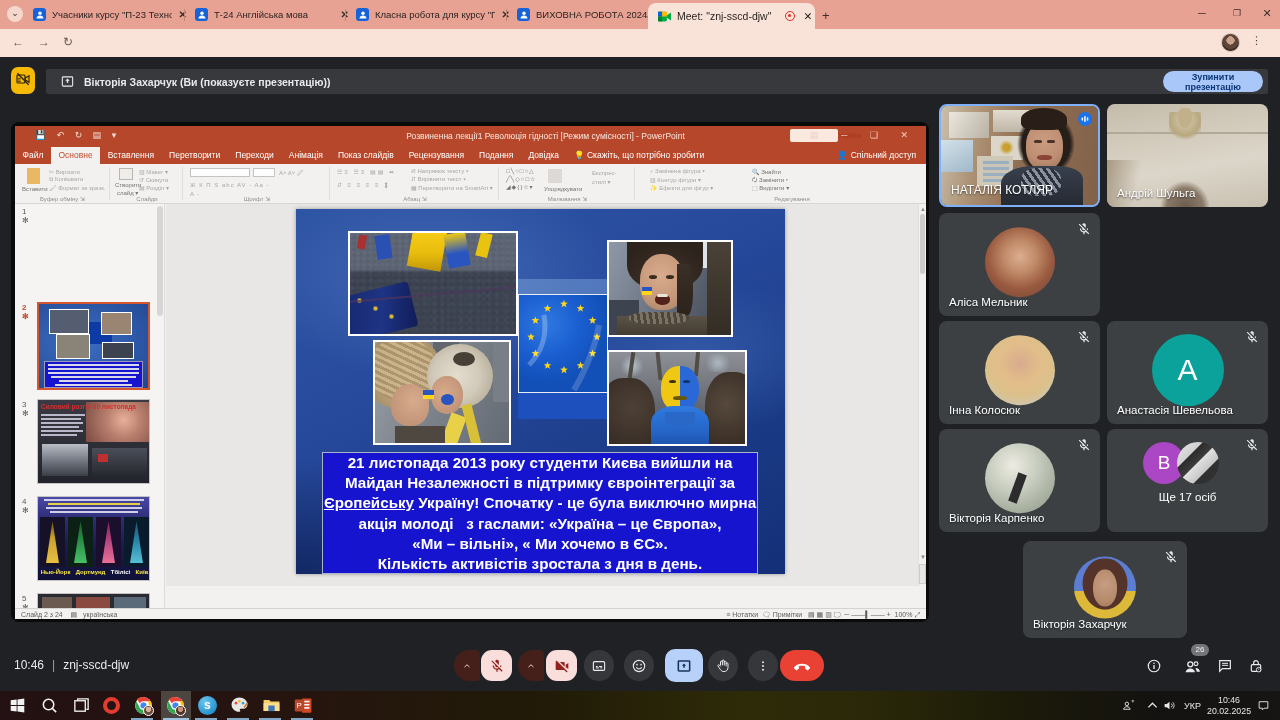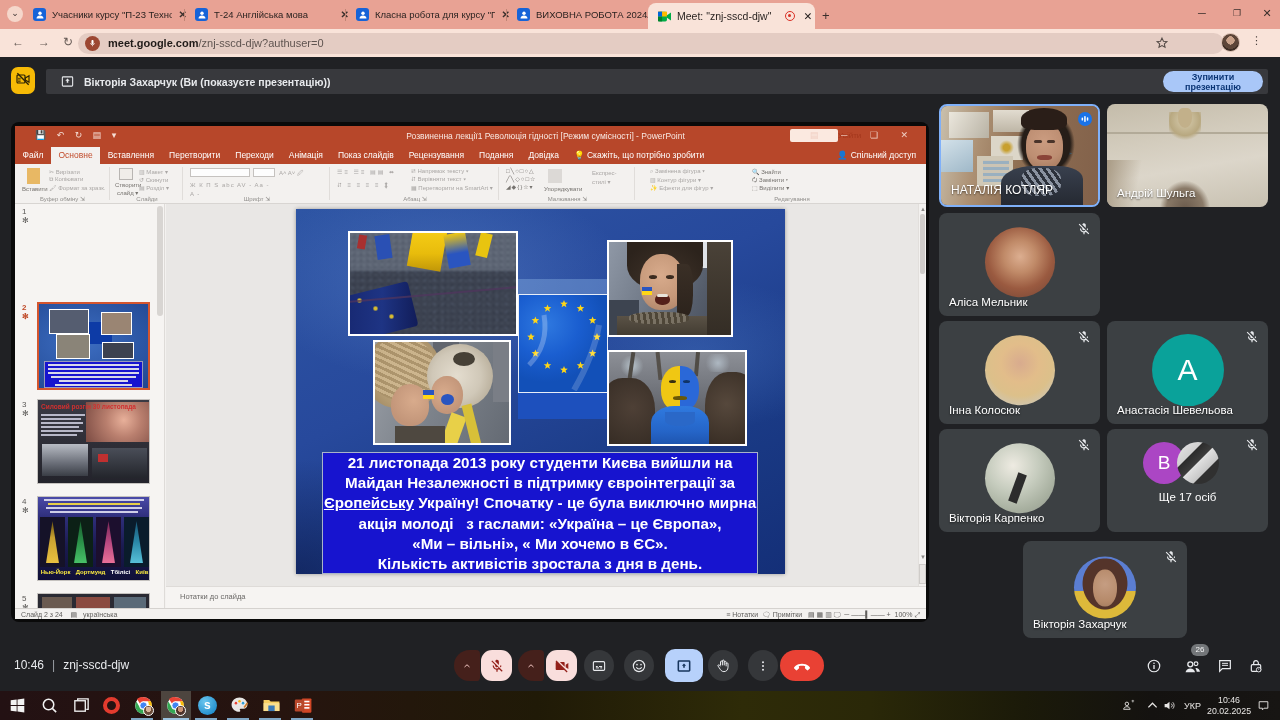--- a/index.html
+++ b/index.html
@@ -163,16 +163,6 @@
     <div class="navic" style="left:12px;">←</div>
     <div class="navic" style="left:38px;">→</div>
     <div class="navic" style="left:63px;">↻</div>
-    <div id="urlpill">
-      <div id="micperm"><svg width="9" height="9" viewBox="0 0 12 12" style="margin:3px;">
-            <path d="M6 1.2c-.8 0-1.4.6-1.4 1.4v2.8c0 .8.6 1.4 1.4 1.4s1.4-.6 1.4-1.4V2.6C7.4 1.8 6.8 1.2 6 1.2z" fill="#fff"></path>
-            <path d="M3.2 5.4c0 1.6 1.2 2.8 2.8 2.8s2.8-1.2 2.8-2.8h-.9c0 1.1-.8 1.9-1.9 1.9s-1.9-.8-1.9-1.9zM5.6 8.2h.9v1.6h-.9z" fill="#fff"></path>
-          </svg></div>
-      <div id="urltext">meet.google.com<span>/znj-sscd-djw?authuser=0</span></div>
-      <svg class="abs" style="right:55px; top:3.5px;" width="14" height="14" viewBox="0 0 24 24">
-          <path d="M12 3.6l2.5 5.4 5.9.6-4.4 4 1.2 5.8-5.2-3-5.2 3 1.2-5.8-4.4-4 5.9-.6z" fill="none" stroke="#544a46" stroke-width="1.8"></path>
-        </svg>
-    </div>
     <div class="abs" style="right:40px; top:4px; width:19px; height:19px; border-radius:50%; background:radial-gradient(circle at 50% 38%, #caa28a 0 30%, #5d4538 31% 62%, #3e2d24 63%); border:1px solid #d8bcae;"></div>
     <div class="abs" style="right:18px; top:5px; color:#4a413e; font-size:11px; letter-spacing:0;">⋮</div>
   </div>

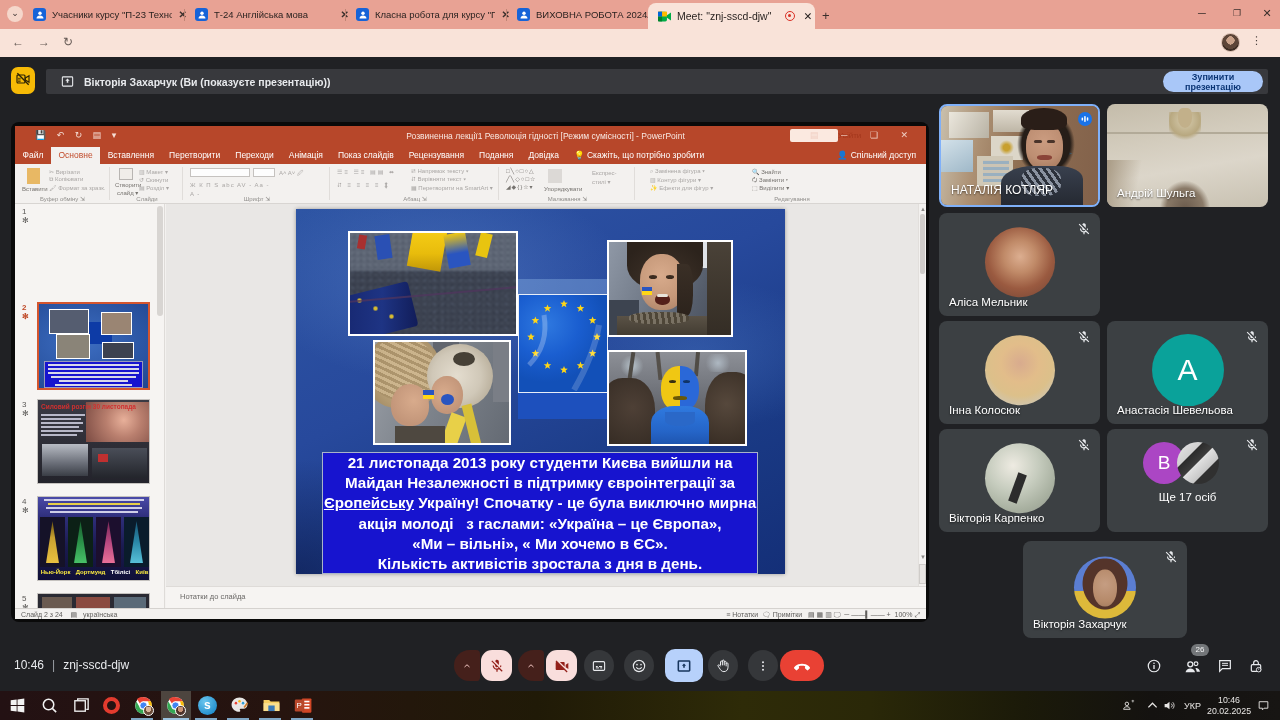--- a/index.html
+++ b/index.html
@@ -425,7 +425,6 @@
           <div class="abs" style="left:1px;bottom:26px;font-size:6px;color:#8a8886;">▼</div>
           <div class="abs" style="left:0px;bottom:2px;width:7px;height:20px;background:#e8e5e2;border:1px solid #cfccc9;"></div>
         </div>
-        <div id="ppt-notes">Нотатки до слайда</div>
         <div id="ppt-status">
           <div class="abs" style="left:6px;top:2px;">Слайд 2 з 24&nbsp;&nbsp;&nbsp;&nbsp;▤&nbsp;&nbsp;&nbsp;українська</div>
           <div class="abs" style="right:6px;top:2px;">≡ Нотатки&nbsp;&nbsp;🗨 Примітки&nbsp;&nbsp;&nbsp;▤ ▦ ▥ 🖵&nbsp;&nbsp;─&nbsp;――▍――&nbsp;+&nbsp;&nbsp;100%&nbsp;⤢</div>

